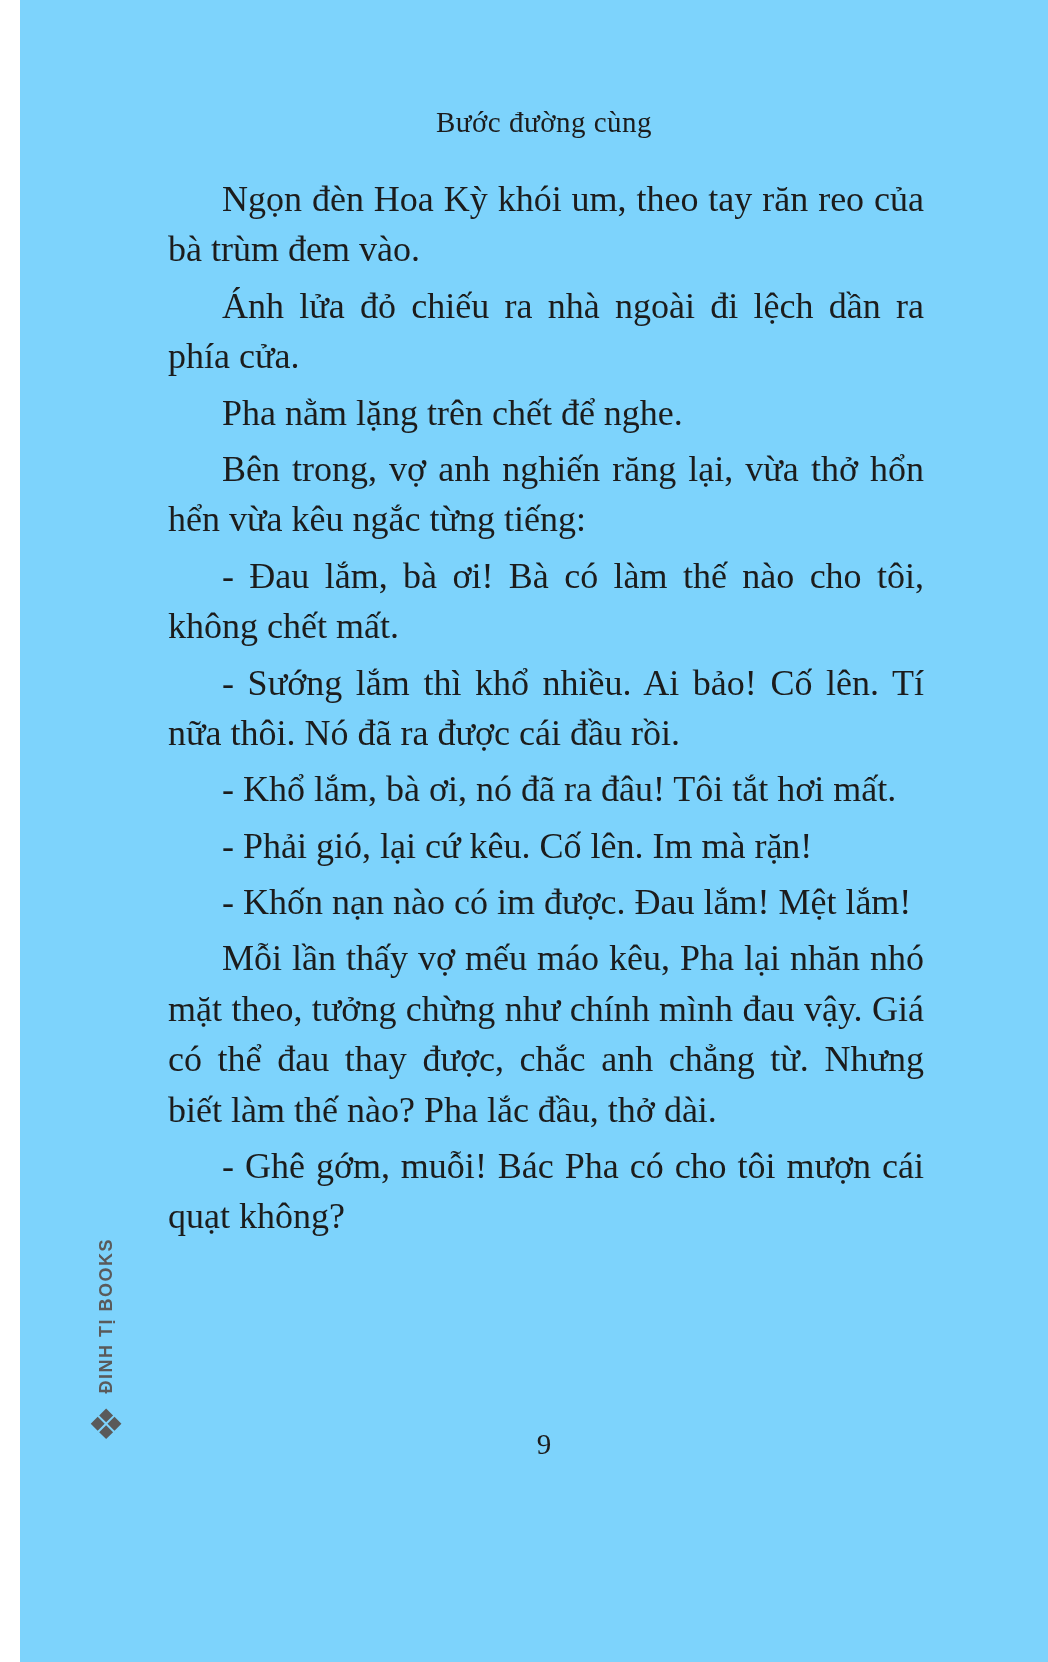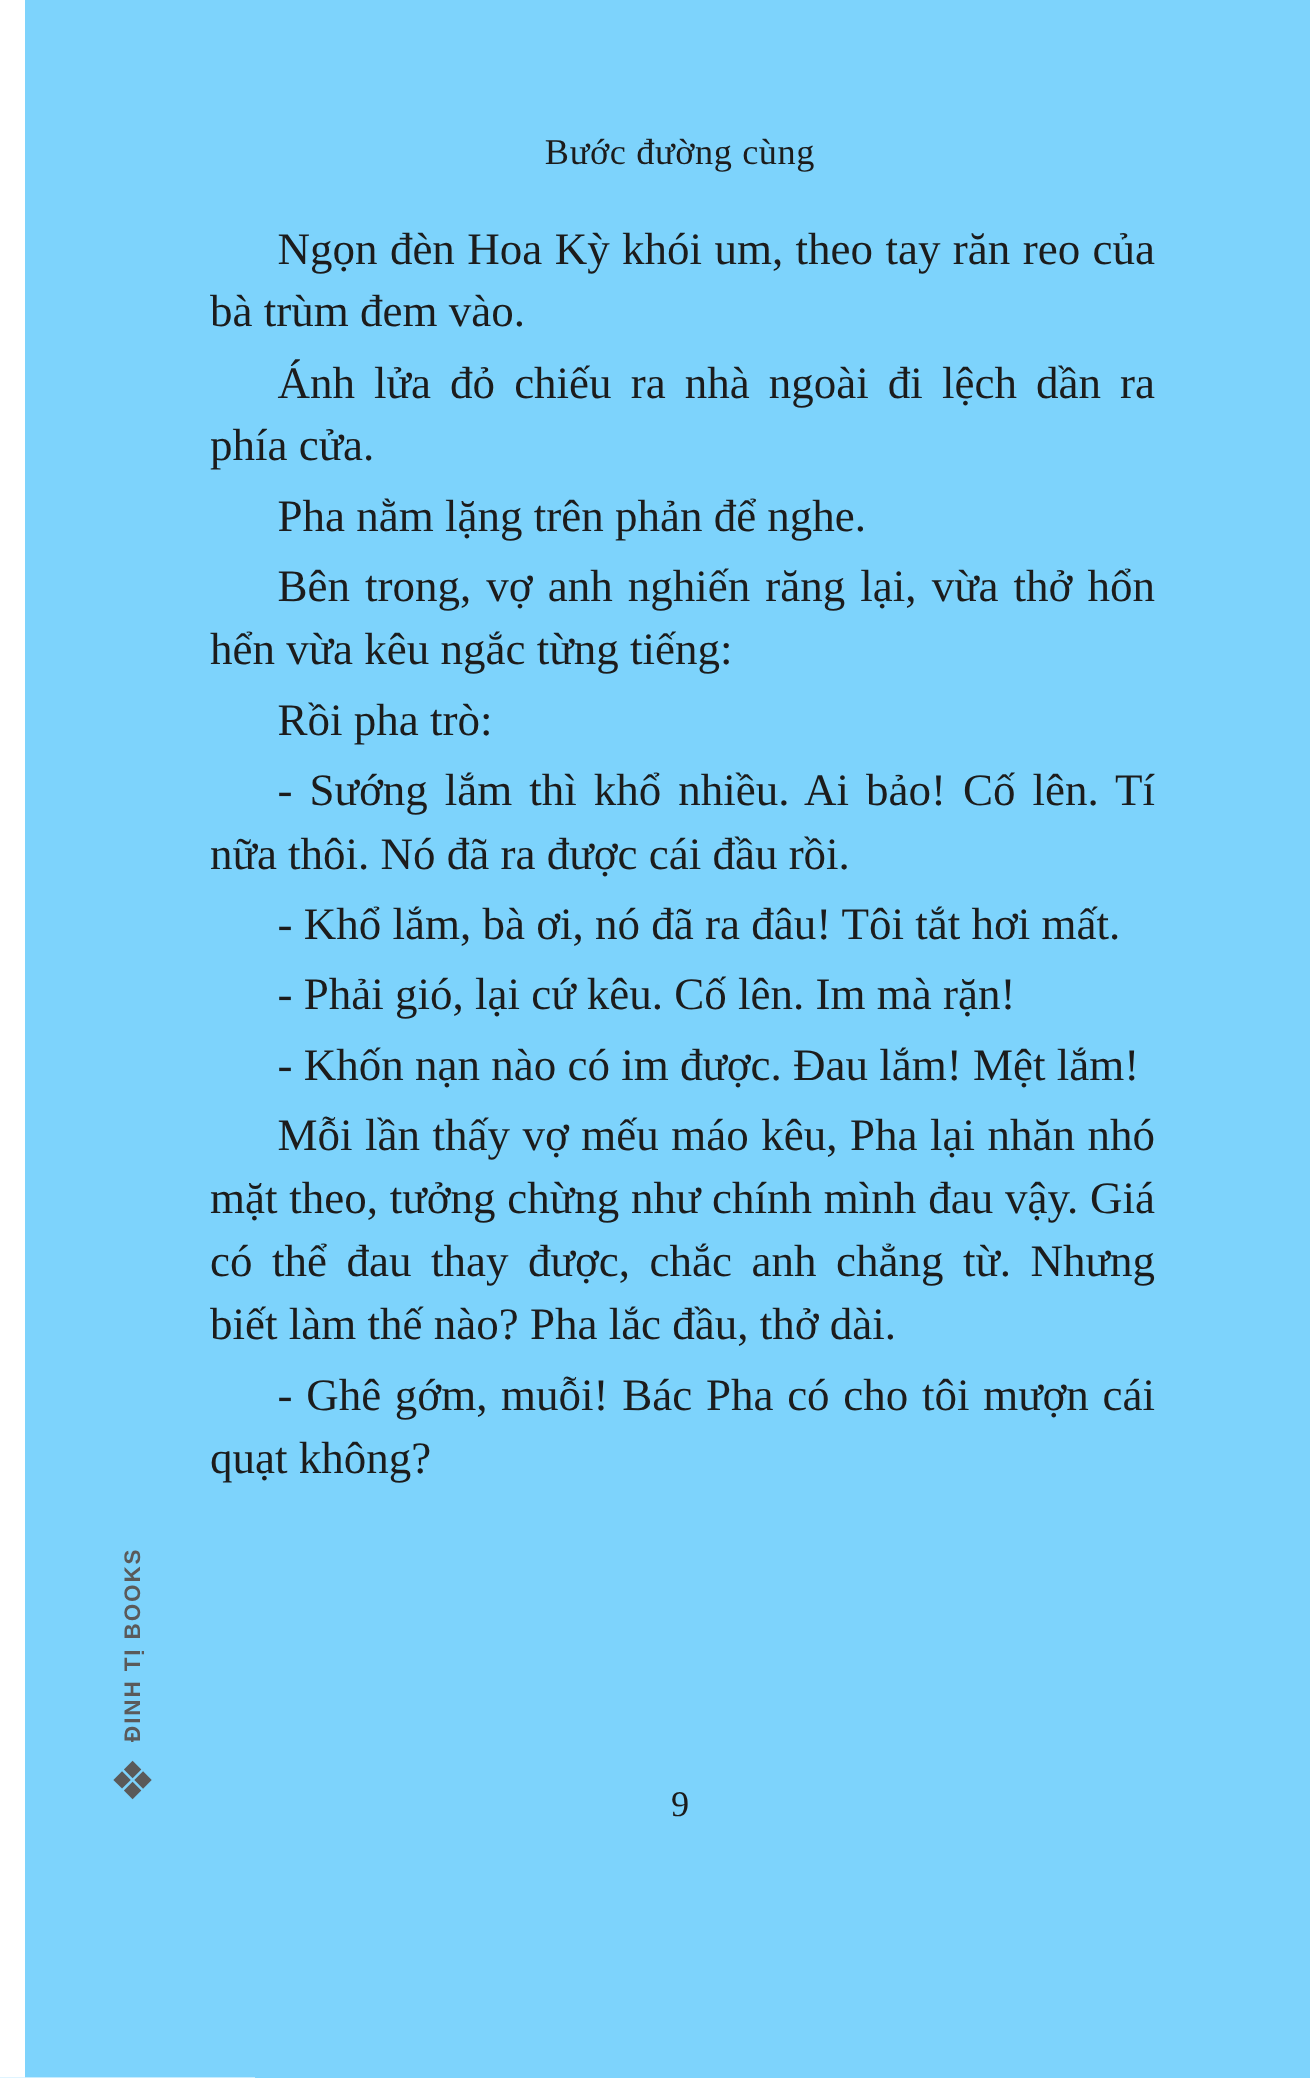--- a/index.html
+++ b/index.html
@@ -88,7 +88,7 @@
   <div class="body-text">
     <p class="para">Ngọn đèn Hoa Kỳ khói um, theo tay răn reo của bà trùm đem vào.</p>
     <p class="para">Ánh lửa đỏ chiếu ra nhà ngoài đi lệch dần ra phía cửa.</p>
-    <p class="para">Pha nằm lặng trên phản để nghe.</p>
+    <p class="para">Pha nằm lặng trên chết để nghe.</p>
     <p class="para">Bên trong, vợ anh nghiến răng lại, vừa thở hổn hển vừa kêu ngắc từng tiếng:</p>
     <p class="para">Rồi pha trò:</p>
     <p class="para">- Sướng lắm thì khổ nhiều. Ai bảo! Cố lên. Tí nữa thôi. Nó đã ra được cái đầu rồi.</p>

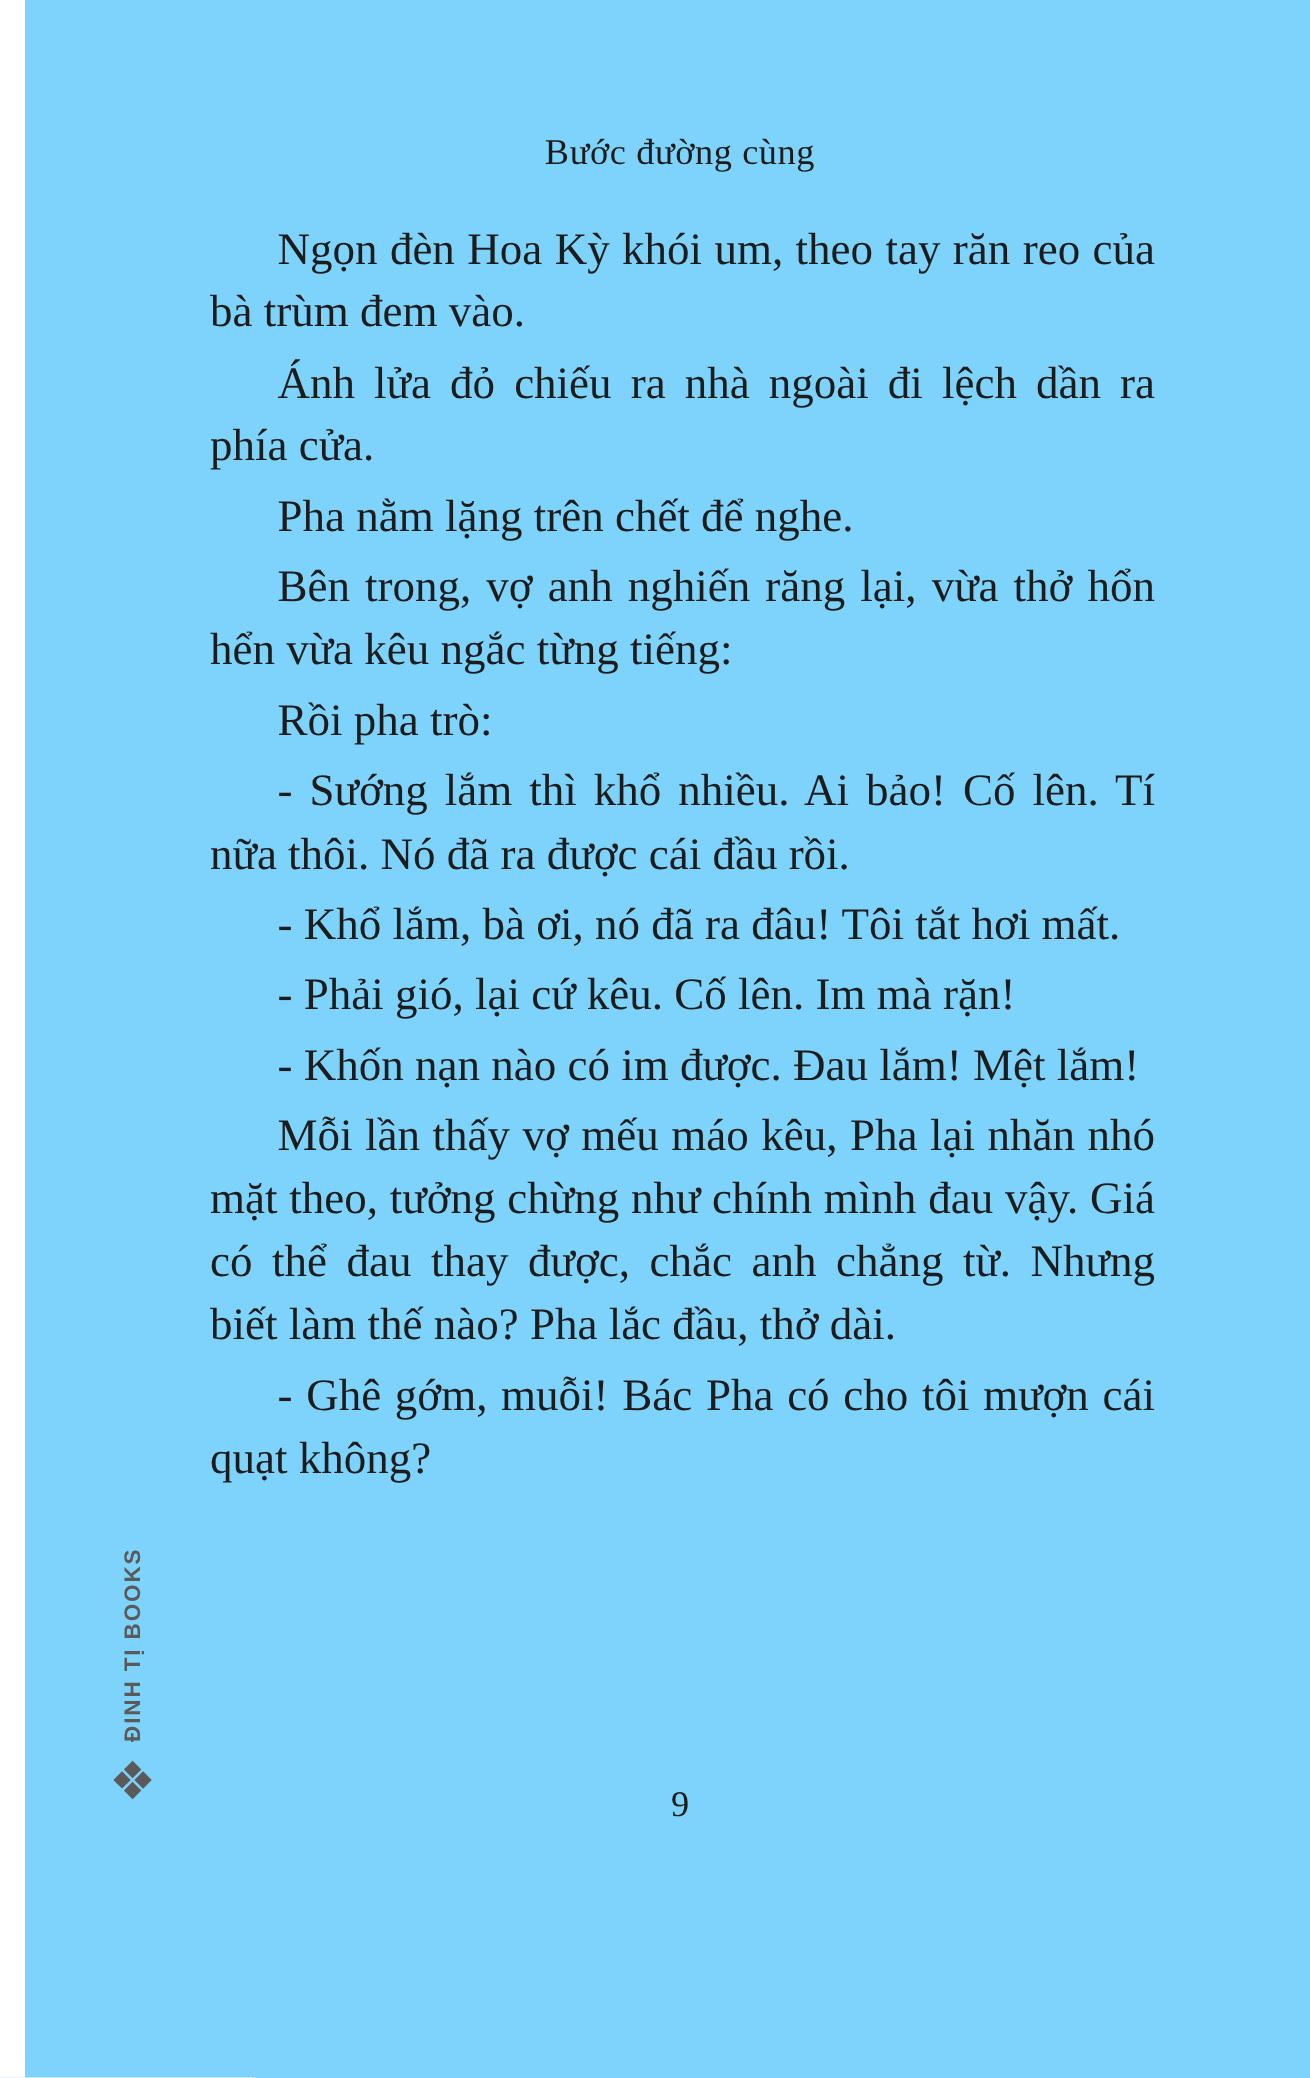--- a/index.html
+++ b/index.html
@@ -90,6 +90,7 @@
     <p class="para">Ánh lửa đỏ chiếu ra nhà ngoài đi lệch dần ra phía cửa.</p>
     <p class="para">Pha nằm lặng trên chết để nghe.</p>
     <p class="para">Bên trong, vợ anh nghiến răng lại, vừa thở hổn hển vừa kêu ngắc từng tiếng:</p>
+    <p class="para">- Đau lắm, bà ơi! Bà có làm thế nào cho tôi, không chết mất.</p>
     <p class="para">Rồi pha trò:</p>
     <p class="para">- Sướng lắm thì khổ nhiều. Ai bảo! Cố lên. Tí nữa thôi. Nó đã ra được cái đầu rồi.</p>
     <p class="para">- Khổ lắm, bà ơi, nó đã ra đâu! Tôi tắt hơi mất.</p>

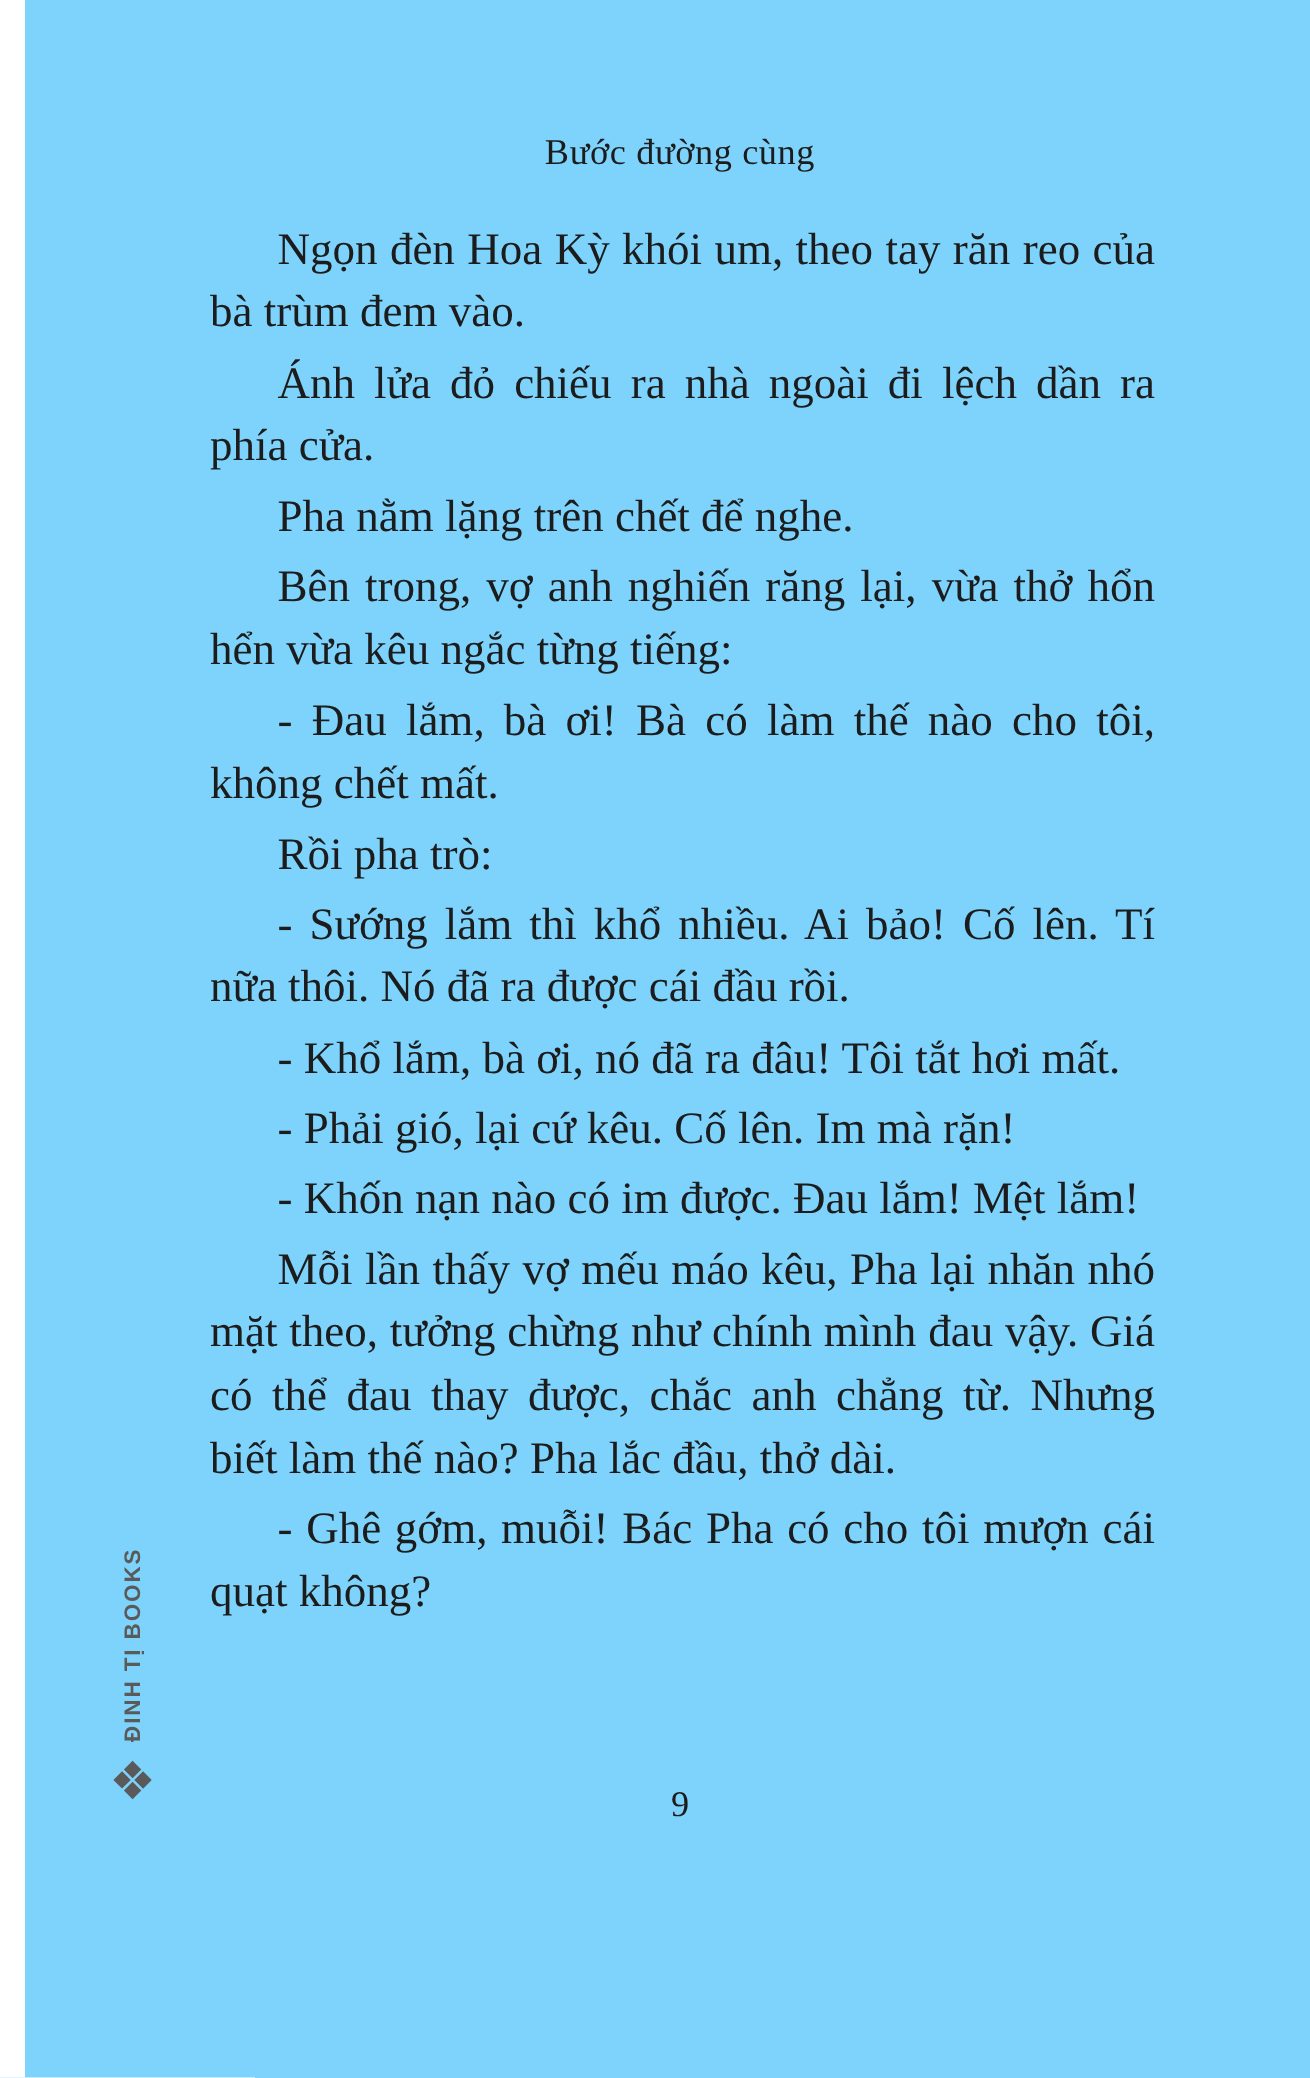--- a/index.html
+++ b/index.html
@@ -91,7 +91,6 @@
     <p class="para">Pha nằm lặng trên chết để nghe.</p>
     <p class="para">Bên trong, vợ anh nghiến răng lại, vừa thở hổn hển vừa kêu ngắc từng tiếng:</p>
     <p class="para">- Đau lắm, bà ơi! Bà có làm thế nào cho tôi, không chết mất.</p>
-    <p class="para">Rồi pha trò:</p>
     <p class="para">- Sướng lắm thì khổ nhiều. Ai bảo! Cố lên. Tí nữa thôi. Nó đã ra được cái đầu rồi.</p>
     <p class="para">- Khổ lắm, bà ơi, nó đã ra đâu! Tôi tắt hơi mất.</p>
     <p class="para">- Phải gió, lại cứ kêu. Cố lên. Im mà rặn!</p>

